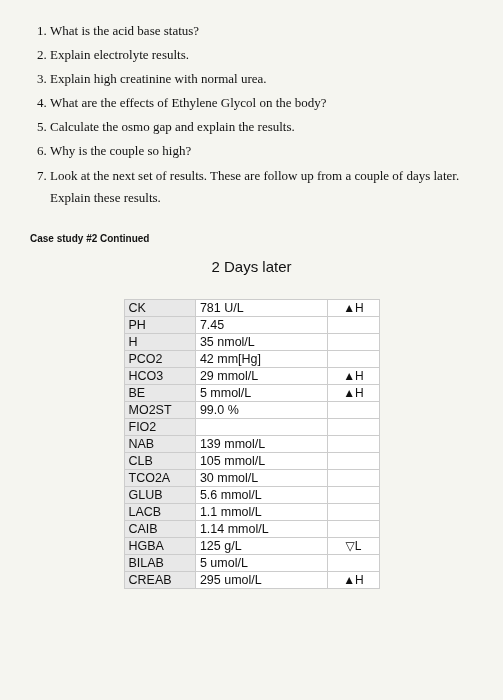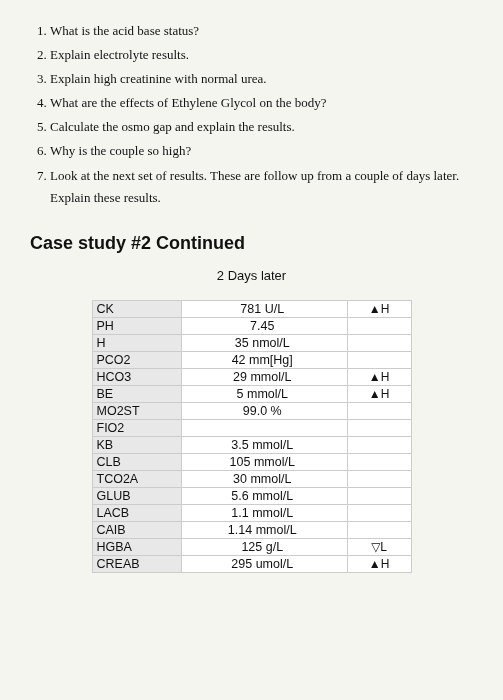--- a/index.html
+++ b/index.html
@@ -24,7 +24,7 @@
       font-weight: bold;
       margin-top: 24px;
       margin-bottom: 14px;
-      font-size: 18px;
+      font-size: 10px;
     }
     .days-later {
       text-align: center;

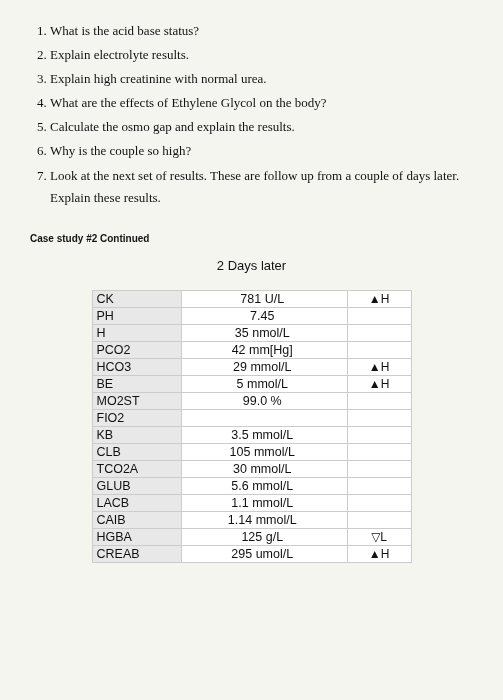--- a/index.html
+++ b/index.html
@@ -28,8 +28,8 @@
     }
     .days-later {
       text-align: center;
-      margin-bottom: 17px;
-      font-size: 13px;
+      margin-bottom: 24px;
+      font-size: 15px;
     }
     .data-table {
       width: 320px;

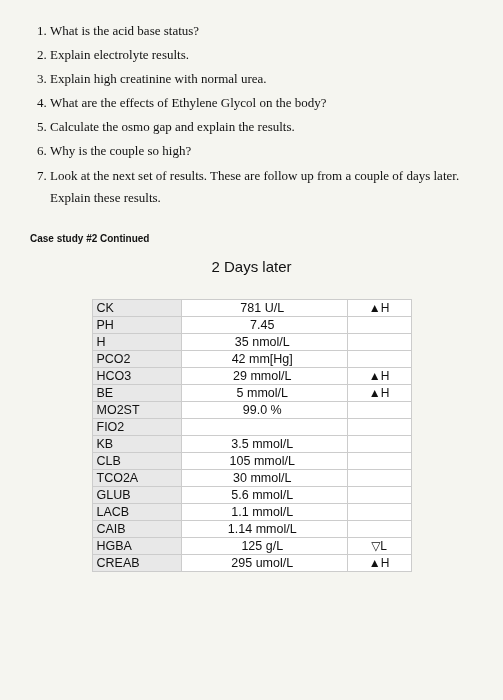--- a/index.html
+++ b/index.html
@@ -32,7 +32,7 @@
       font-size: 15px;
     }
     .data-table {
-      width: 320px;
+      width: 256px;
       margin: 0 auto;
       border-collapse: collapse;
     }

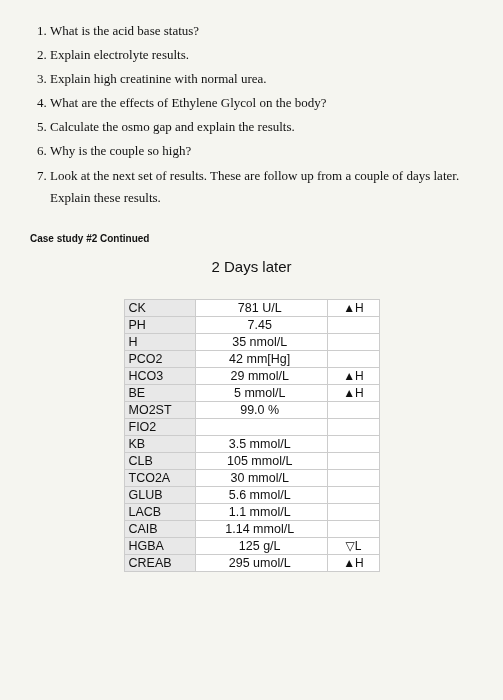--- a/index.html
+++ b/index.html
@@ -48,7 +48,7 @@
     }
     .data-table td.value-cell {
       width: 130px;
-      text-align: center;
+      text-align: left;
       background: #fff;
       padding-right: 8px;
     }

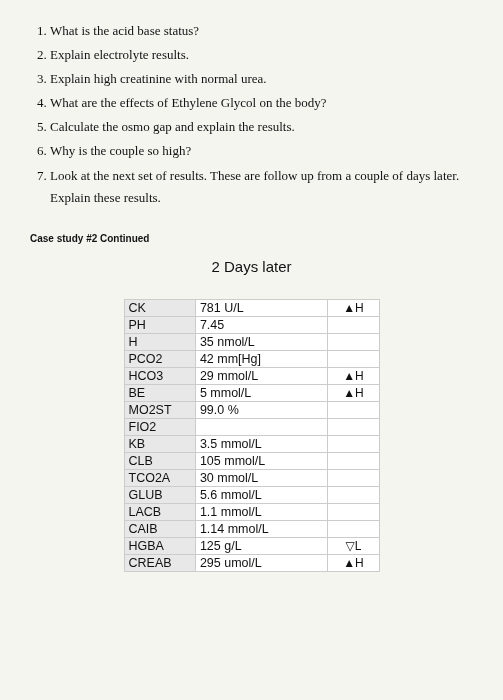--- a/index.html
+++ b/index.html
@@ -121,6 +121,11 @@
         <td class="flag-cell"></td>
       </tr>
       <tr>
+        <td class="label-cell">NAB</td>
+        <td class="value-cell">139 mmol/L</td>
+        <td class="flag-cell"></td>
+      </tr>
+      <tr>
         <td class="label-cell">KB</td>
         <td class="value-cell">3.5 mmol/L</td>
         <td class="flag-cell"></td>

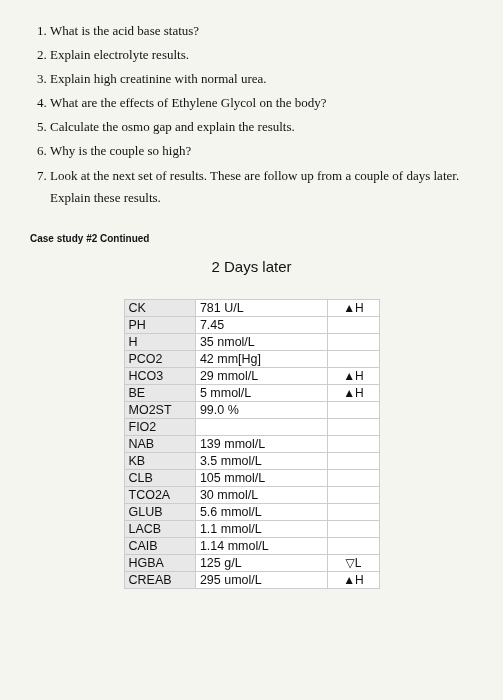--- a/index.html
+++ b/index.html
@@ -126,11 +126,6 @@
         <td class="flag-cell"></td>
       </tr>
       <tr>
-        <td class="label-cell">KB</td>
-        <td class="value-cell">3.5 mmol/L</td>
-        <td class="flag-cell"></td>
-      </tr>
-      <tr>
         <td class="label-cell">CLB</td>
         <td class="value-cell">105 mmol/L</td>
         <td class="flag-cell"></td>

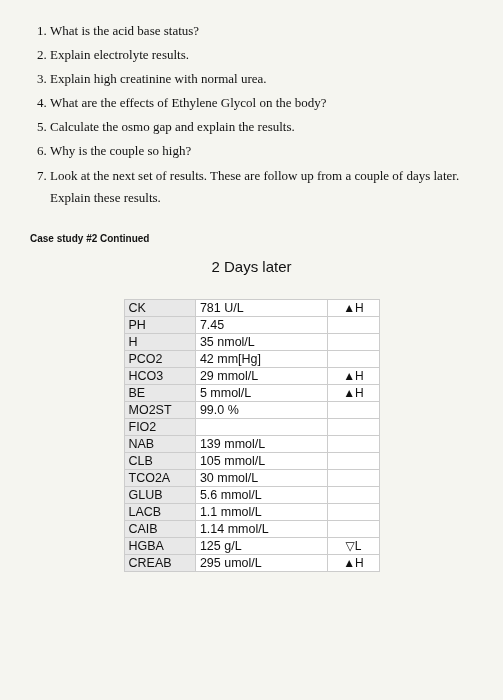--- a/index.html
+++ b/index.html
@@ -156,6 +156,11 @@
         <td class="flag-cell">▽L</td>
       </tr>
       <tr>
+        <td class="label-cell">BILAB</td>
+        <td class="value-cell">5 umol/L</td>
+        <td class="flag-cell"></td>
+      </tr>
+      <tr>
         <td class="label-cell">CREAB</td>
         <td class="value-cell">295 umol/L</td>
         <td class="flag-cell">▲H</td>

